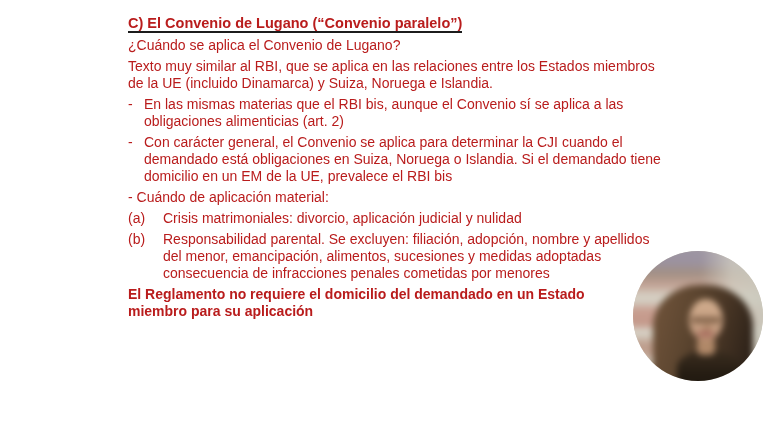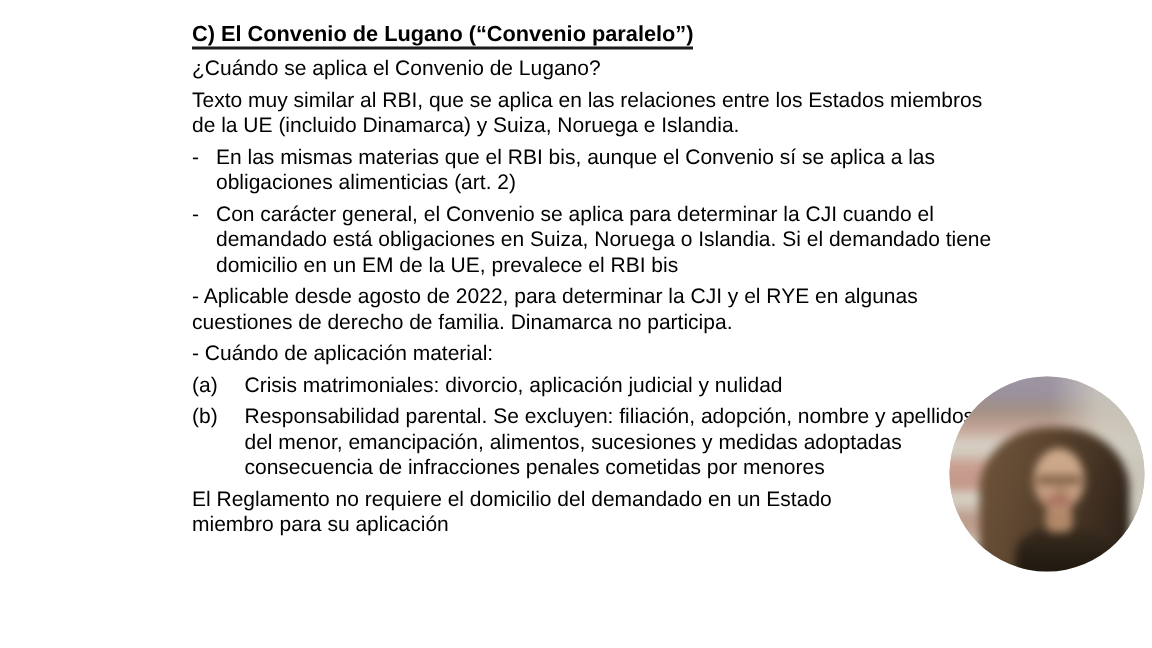--- a/index.html
+++ b/index.html
@@ -14,7 +14,7 @@
     position: absolute;
     left: 128px; top: 15px;
     width: 537px;
-    color: #000000;
+    color: #b91c1c;
     font-size: 14px;
     line-height: 17px;
     z-index: 1;

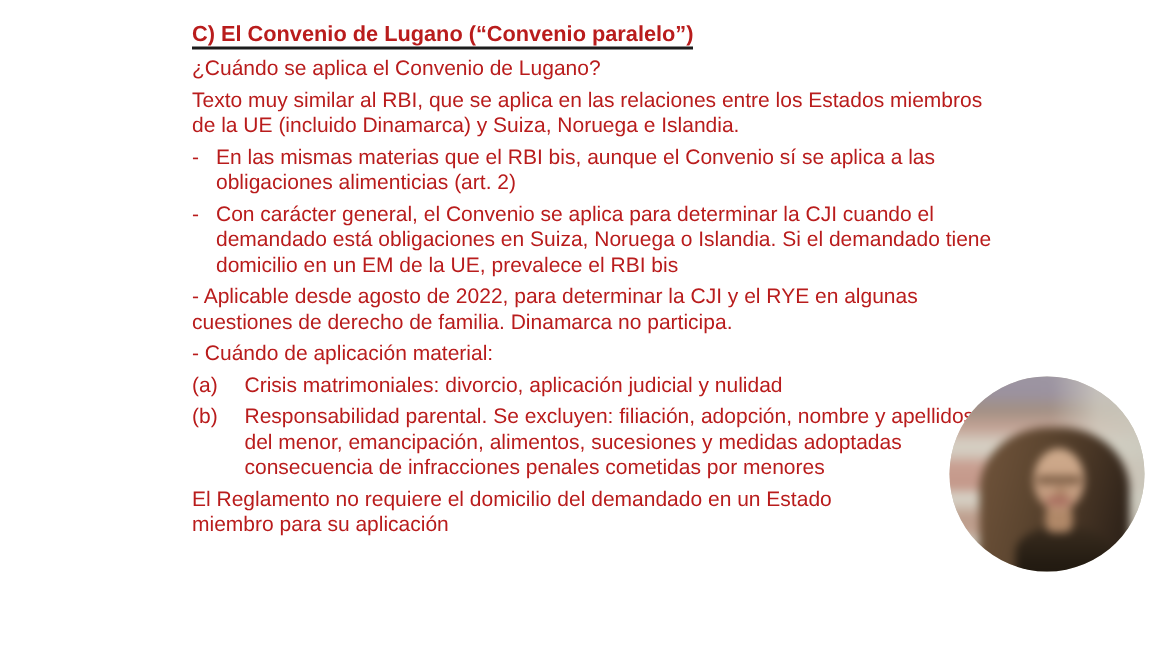--- a/index.html
+++ b/index.html
@@ -143,7 +143,6 @@
   </div>
 
 
-  <p>- Aplicable desde agosto de 2022, para determinar la CJI y el RYE en algunas cuestiones de derecho de familia.  Dinamarca no participa.</p>
 
   <p>- Cuándo de aplicación material:</p>
 

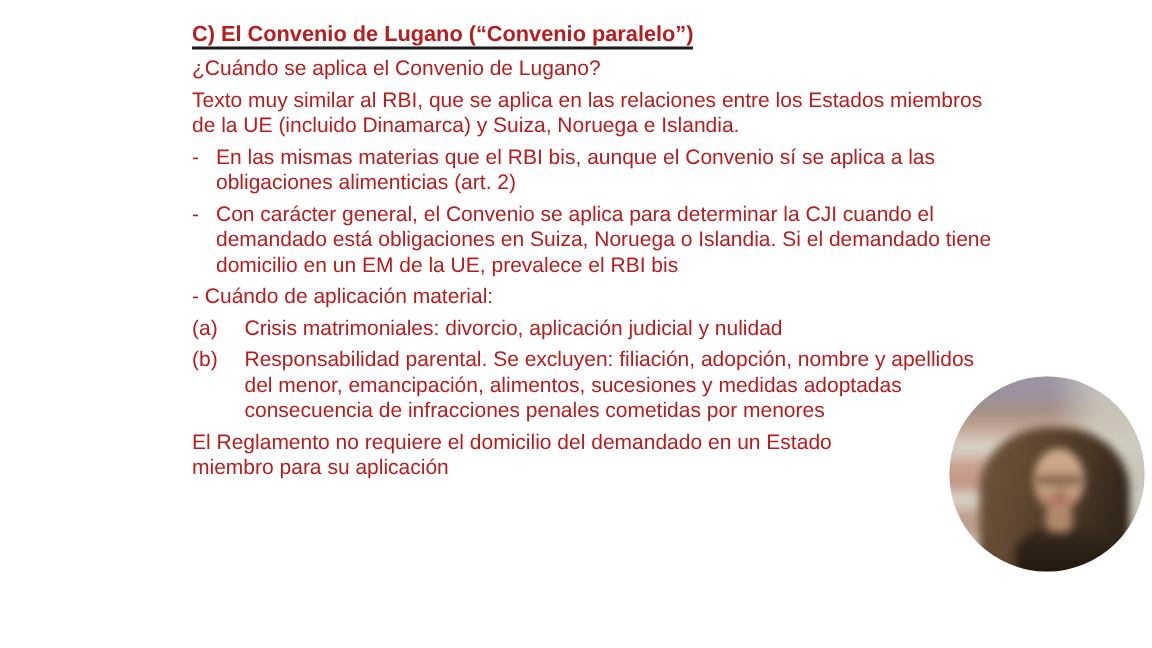--- a/index.html
+++ b/index.html
@@ -27,7 +27,7 @@
   .li .marker { flex: 0 0 16px; }
   .li.alpha .marker { flex: 0 0 35px; }
   .li .litext { flex: 1 1 auto; }
-  .para-final { max-width: 468px; }
+  .para-final { max-width: 468px; font-weight: bold; }
 
   
   .webcam {

